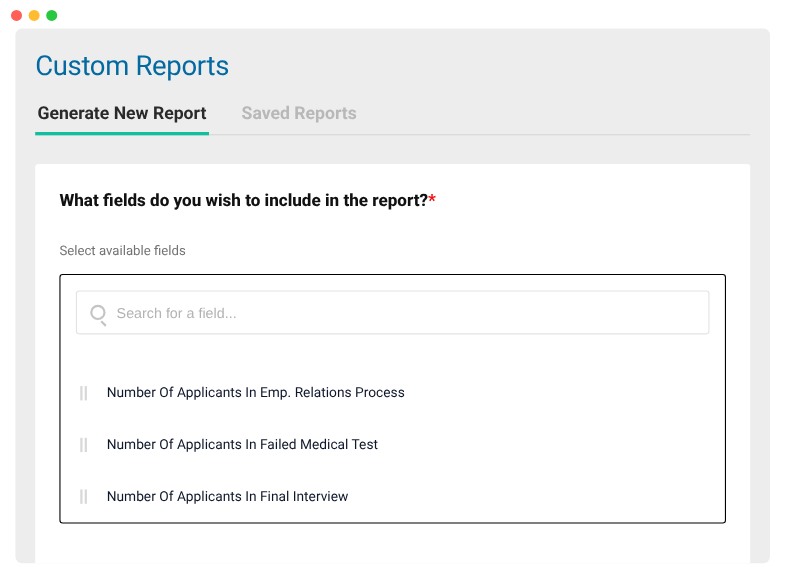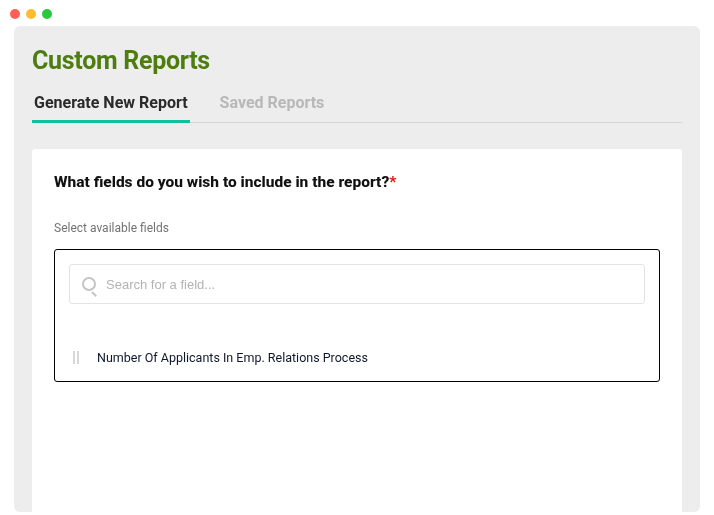--- a/index.html
+++ b/index.html
@@ -34,8 +34,8 @@
 
   h1.title {
     font-size: 25px;
-    font-weight: 700;
-    color: #4d7c0f;
+    font-weight: 400;
+    color: #0369a1;
     letter-spacing: -0.3px;
   }
   p.subtitle {

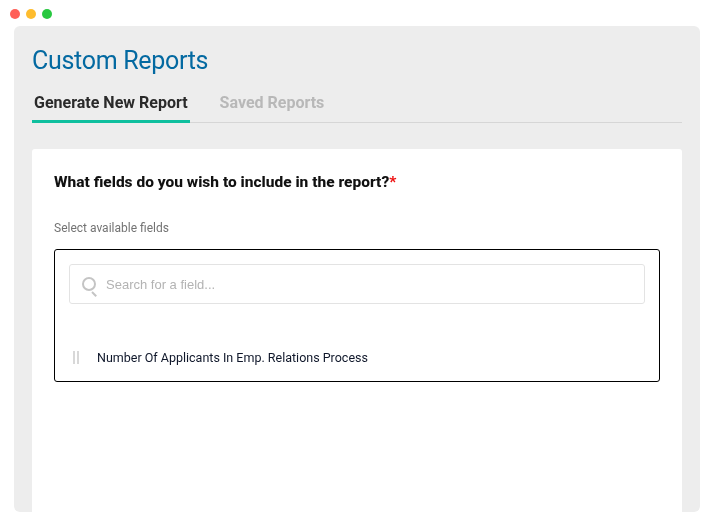--- a/index.html
+++ b/index.html
@@ -194,6 +194,13 @@
             </span>
           <span>Number Of Applicants In Emp. Relations Process</span>
         </div>
+        <div class="field-row">
+          <span class="drag-handle">
+              <span></span>
+              <span></span>
+            </span>
+          <span>Number Of Applicants In Failed Medical Test</span>
+        </div>
 
       </div>
     </div>

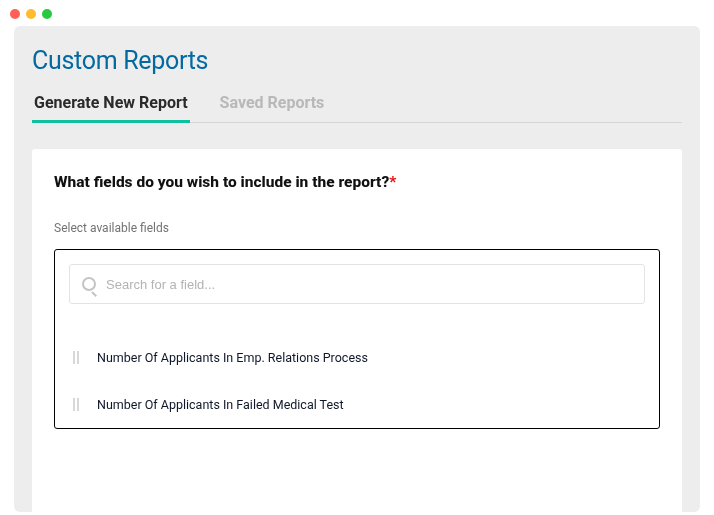--- a/index.html
+++ b/index.html
@@ -201,6 +201,13 @@
             </span>
           <span>Number Of Applicants In Failed Medical Test</span>
         </div>
+        <div class="field-row">
+          <span class="drag-handle">
+              <span></span>
+              <span></span>
+            </span>
+          <span>Number Of Applicants In Final Interview</span>
+        </div>
 
       </div>
     </div>

